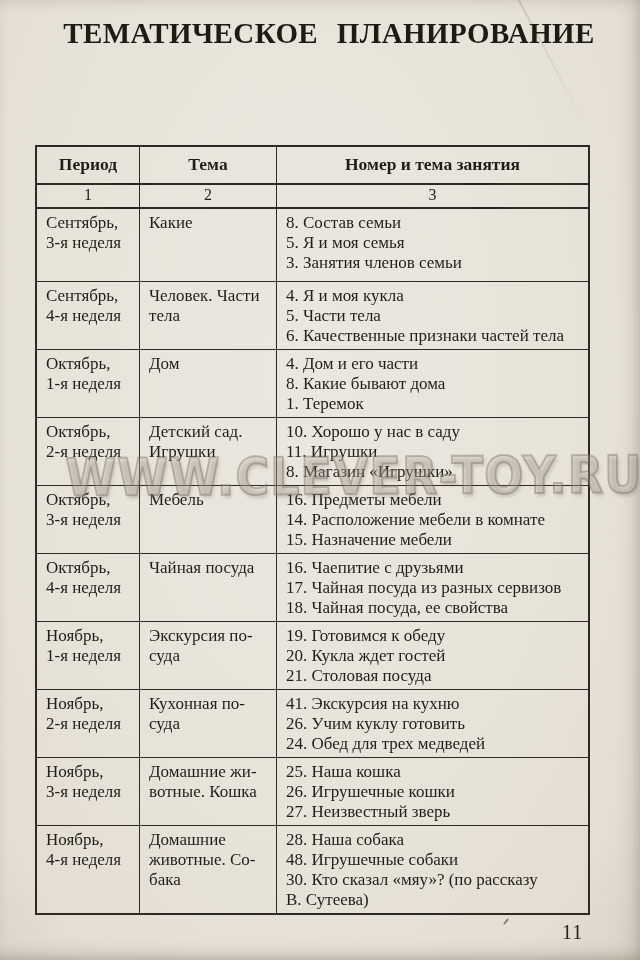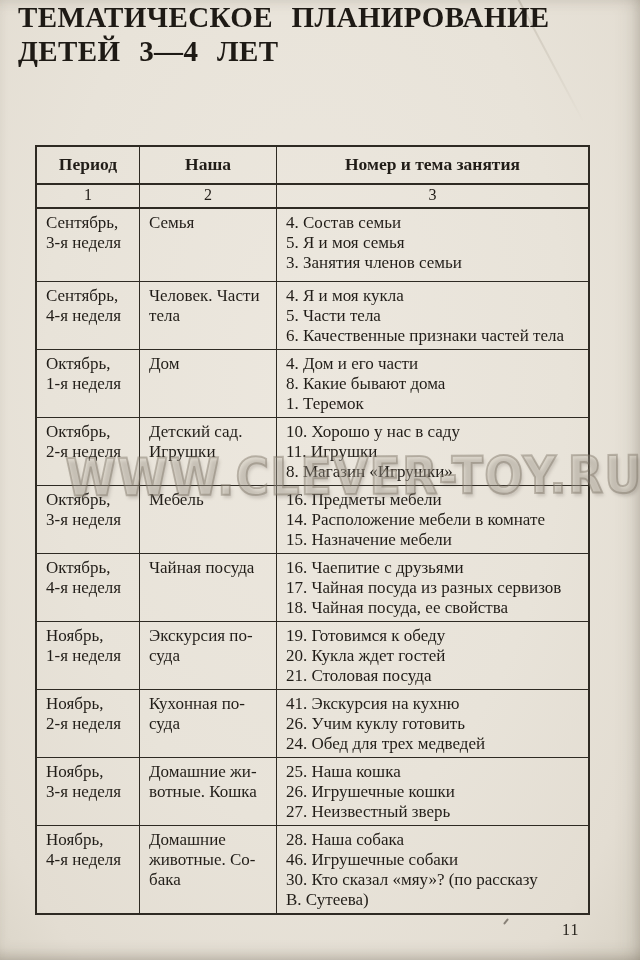--- a/index.html
+++ b/index.html
@@ -28,8 +28,8 @@
     background:rgba(60,52,44,.55);transform:rotate(38deg);border-radius:1px;
   }
   .title{
-    position:absolute;top:0;left:0;right:0;
-    text-align:left;font-weight:bold;
+    position:absolute;top:16px;left:0;right:0;
+    text-align:center;font-weight:bold;
     font-size:29px;line-height:34px;
     letter-spacing:.4px;word-spacing:11px;
     color:#1e1a15;

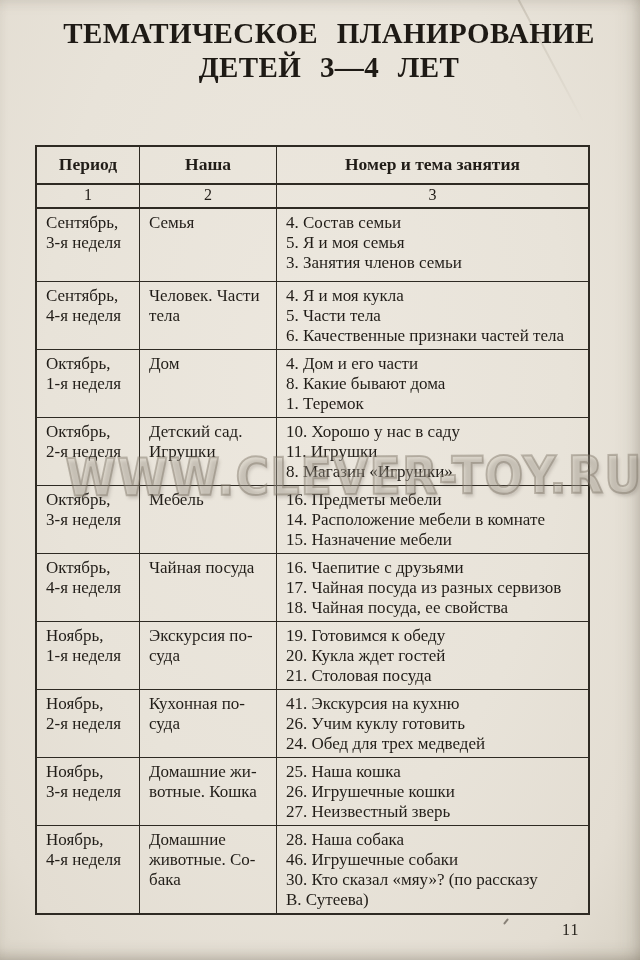--- a/index.html
+++ b/index.html
@@ -89,7 +89,6 @@
 
   <header class="title">
     <div>ТЕМАТИЧЕСКОЕ ПЛАНИРОВАНИЕ</div>
-    <div>ДЕТЕЙ 3—4 ЛЕТ</div>
   </header>
 
   <table class="planning">

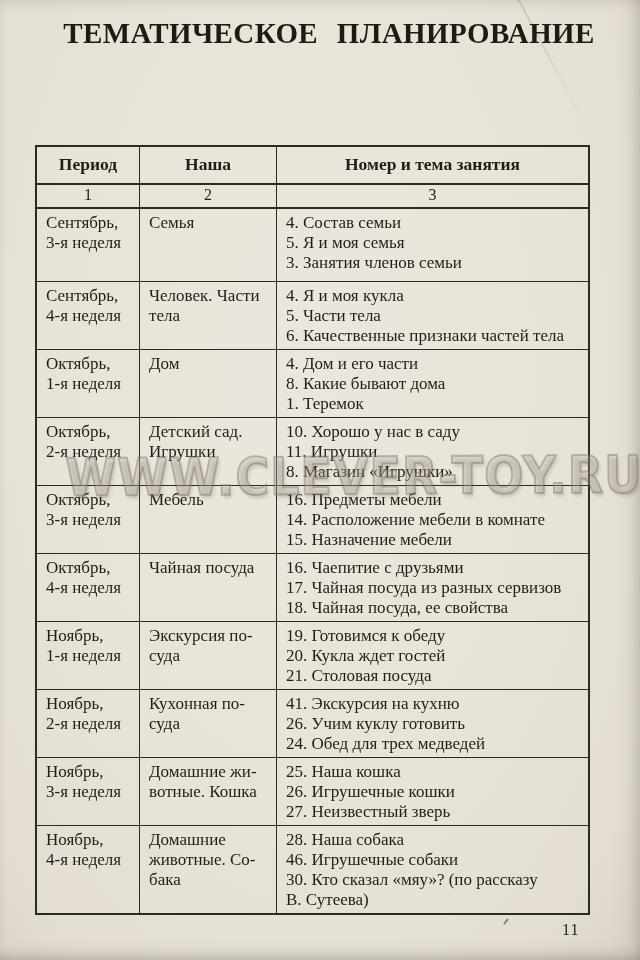--- a/index.html
+++ b/index.html
@@ -95,7 +95,7 @@
     <thead>
       <tr class="head-row">
         <th class="col-period">Период</th>
-        <th class="col-theme">Наша</th>
+        <th class="col-theme">Тема</th>
         <th class="col-lessons">Номер и тема занятия</th>
       </tr>
       <tr class="num-row">

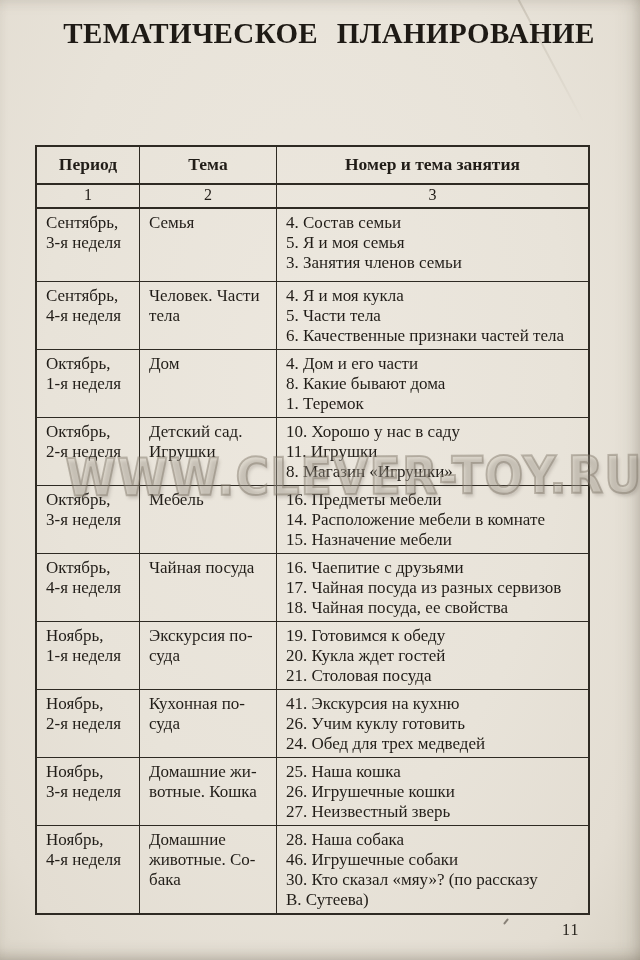--- a/index.html
+++ b/index.html
@@ -108,7 +108,7 @@
   <tr class="data-row">
     <td class="period">Сентябрь,
 3-я неделя</td>
-    <td class="theme">Семья</td>
+    <td class="theme">Какие</td>
     <td class="lessons">
             <div class="lesson">4. Состав семьи</div>
             <div class="lesson">5. Я и моя семья</div>

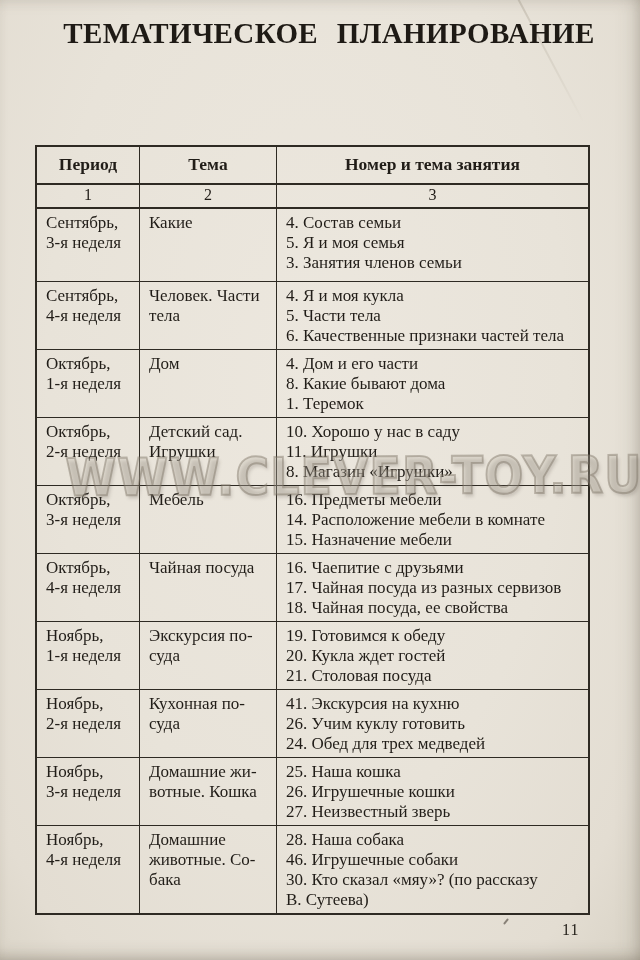--- a/index.html
+++ b/index.html
@@ -110,7 +110,7 @@
 3-я неделя</td>
     <td class="theme">Какие</td>
     <td class="lessons">
-            <div class="lesson">4. Состав семьи</div>
+            <div class="lesson">8. Состав семьи</div>
             <div class="lesson">5. Я и моя семья</div>
             <div class="lesson">3. Занятия членов семьи</div>
           </td>

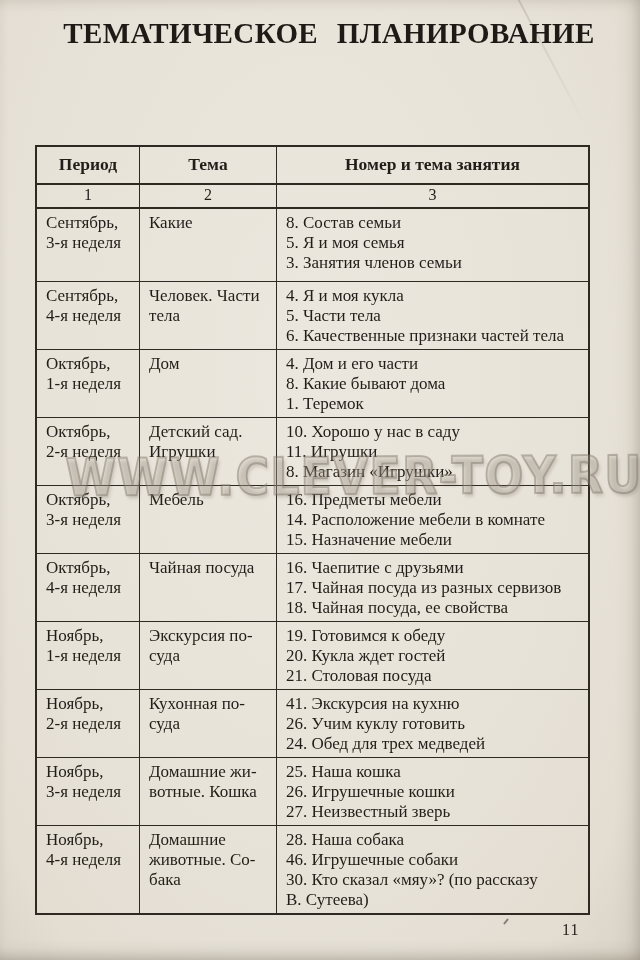--- a/index.html
+++ b/index.html
@@ -217,7 +217,7 @@
 бака</td>
     <td class="lessons">
             <div class="lesson">28. Наша собака</div>
-            <div class="lesson">46. Игрушечные собаки</div>
+            <div class="lesson">48. Игрушечные собаки</div>
             <div class="lesson">30. Кто сказал «мяу»? (по рассказу
 В. Сутеева)</div>
           </td>

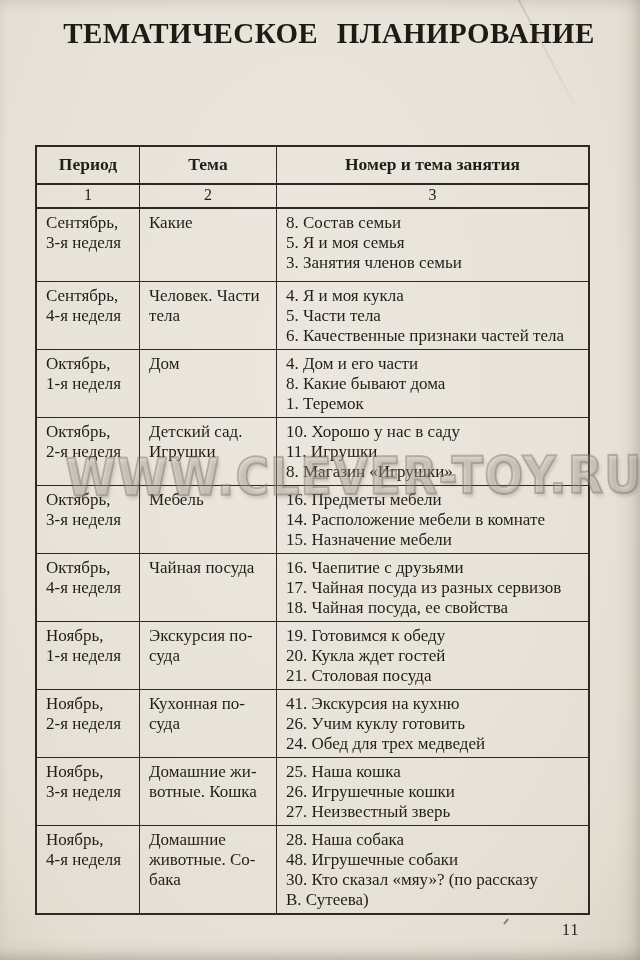--- a/index.html
+++ b/index.html
@@ -77,7 +77,7 @@
   }
   .page-number{
     position:absolute;left:562px;top:921px;
-    font-size:16px;color:#26221c;letter-spacing:1px;
+    font-size:20px;color:#26221c;letter-spacing:1px;
   }
 </style>
 </head>

